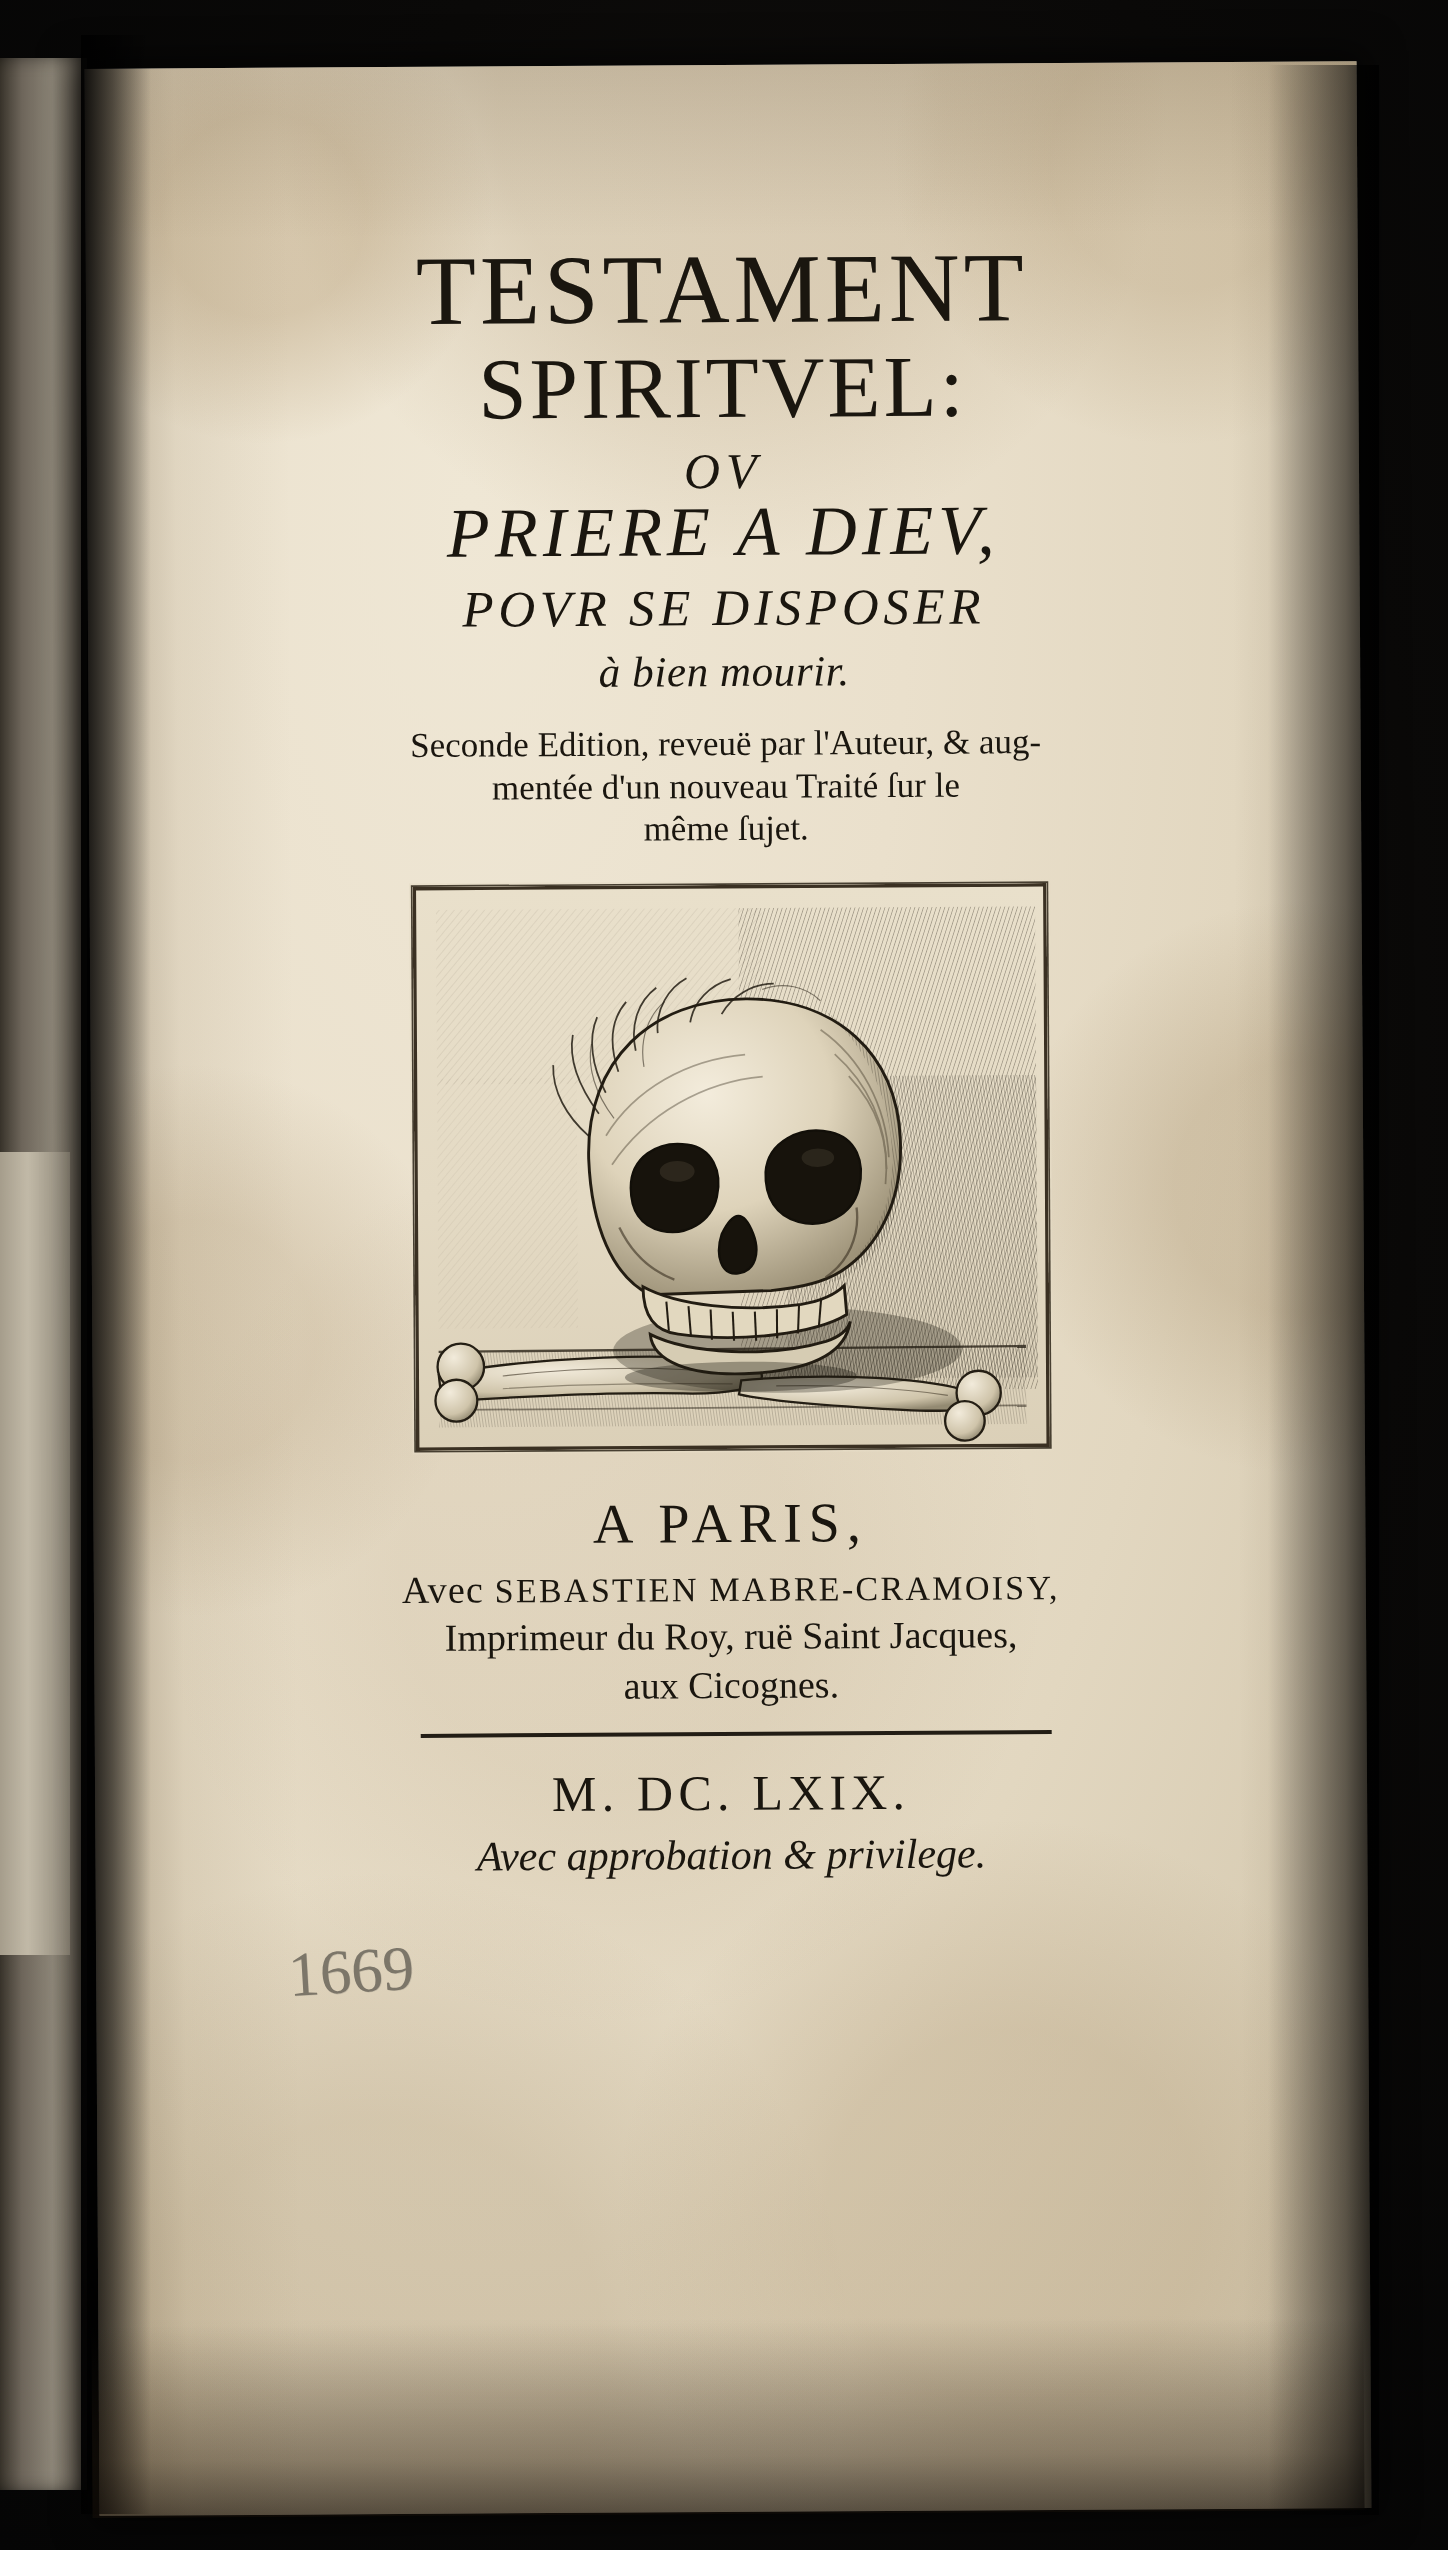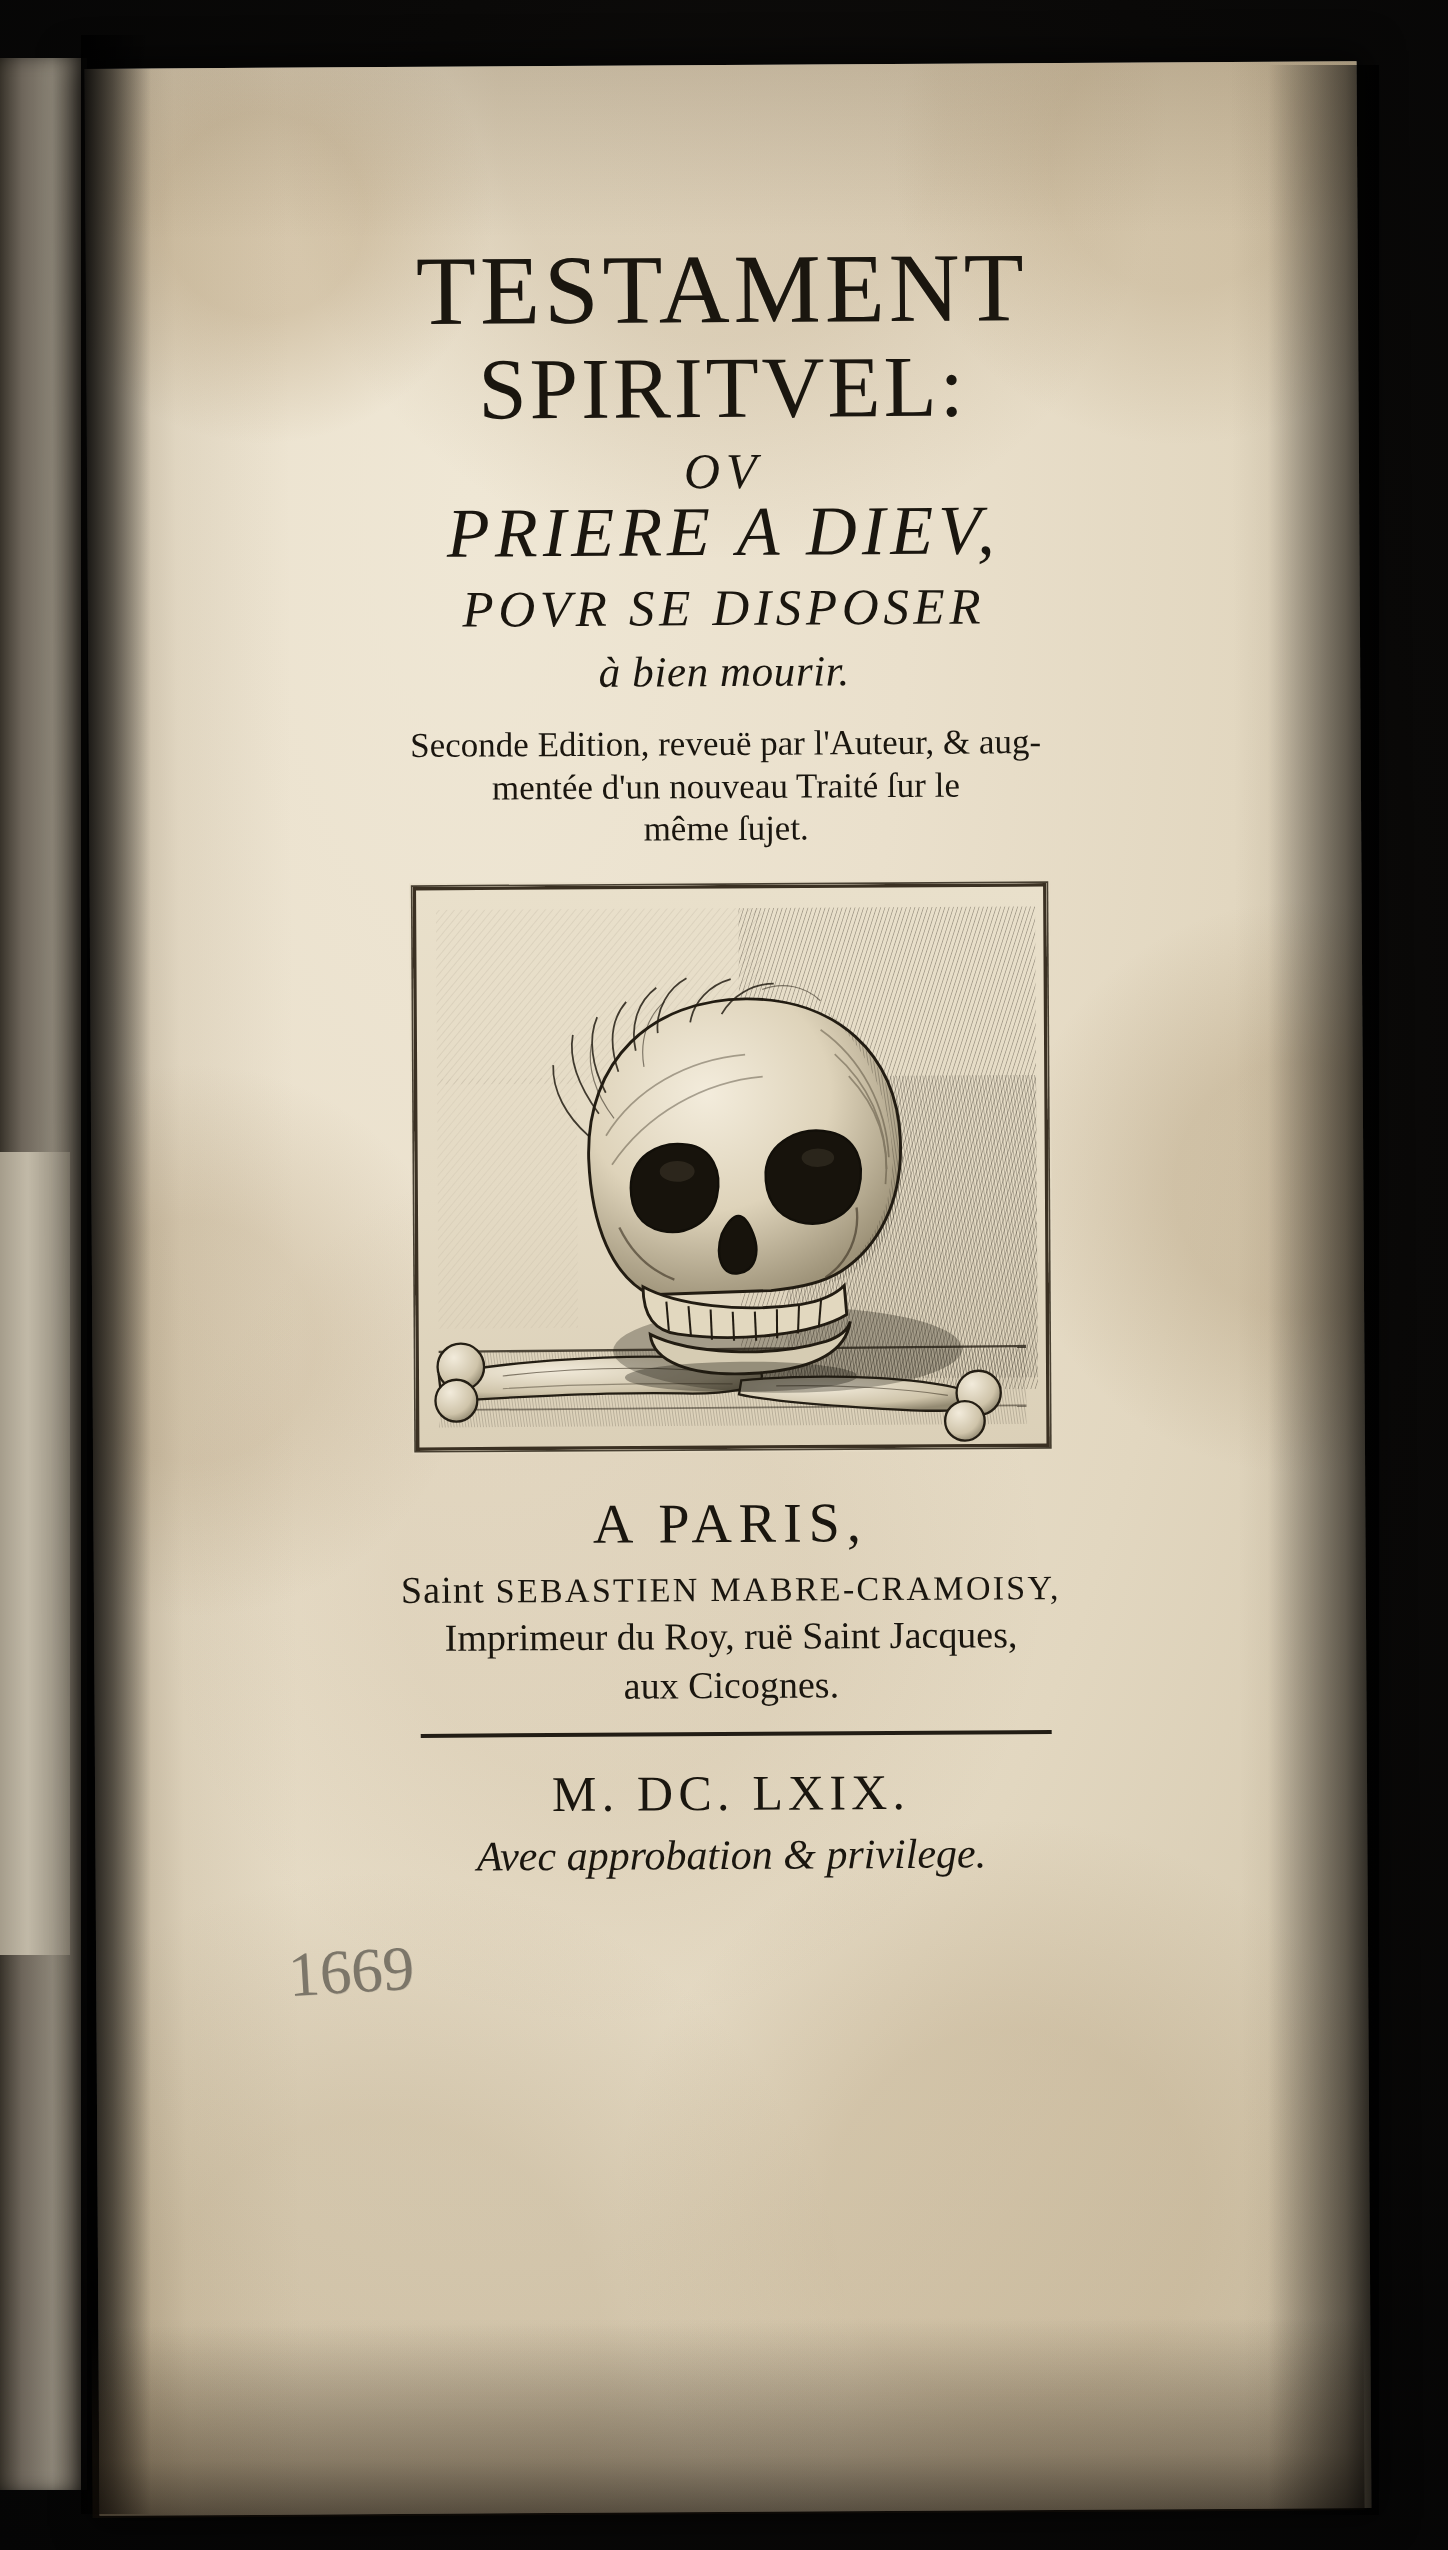--- a/index.html
+++ b/index.html
@@ -415,7 +415,7 @@
     <div id="imprint">
       <div id="imprint-city">A PARIS,</div>
       <div id="imprint-l1">
-        <span>Saint </span><span class="sc">SEBASTIEN MABRE-CRAMOISY,</span>
+        <span>Avec </span><span class="sc">SEBASTIEN MABRE-CRAMOISY,</span>
       </div>
       <div id="imprint-l2">Imprimeur du Roy, ruë Saint Jacques,</div>
       <div id="imprint-l3">aux Cicognes.</div>

